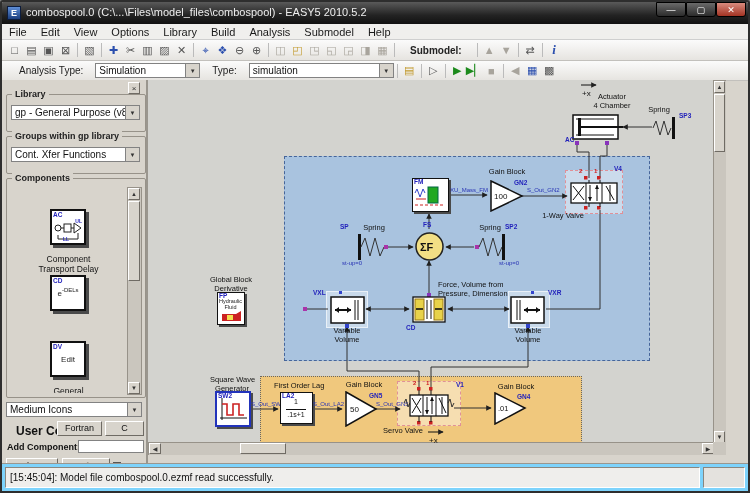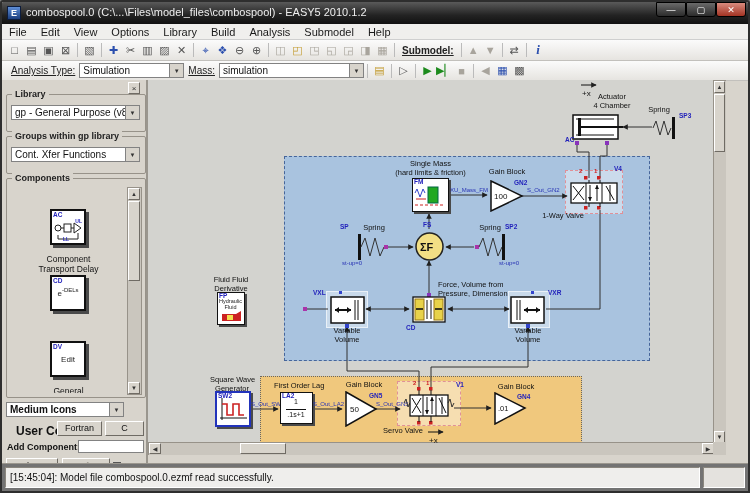--- a/index.html
+++ b/index.html
@@ -74,7 +74,7 @@
 
   <div id="titlebar">
     <div class="abs" style="left:5px;top:4px;width:14px;height:14px;background:linear-gradient(#5f8fd8,#1c3e7e);border:1px solid #0c1c3c;color:#fff;font-size:9px;font-weight:bold;text-align:center;line-height:13px;box-sizing:border-box;">E</div>
-    <span class="ttl">combospool.0 (C:\...\Files\model_files\combospool) - EASY5 2010.1.2</span>
+    <span class="ttl">combospool.0 (C:\...\Files\model_files\combospool) - EASY5 2010.5.2</span>
     <div class="winbtn" style="right:62px;">—</div>
     <div class="winbtn" style="right:32px;">▢</div>
     <div class="winbtn close" style="right:2px;">✕</div>

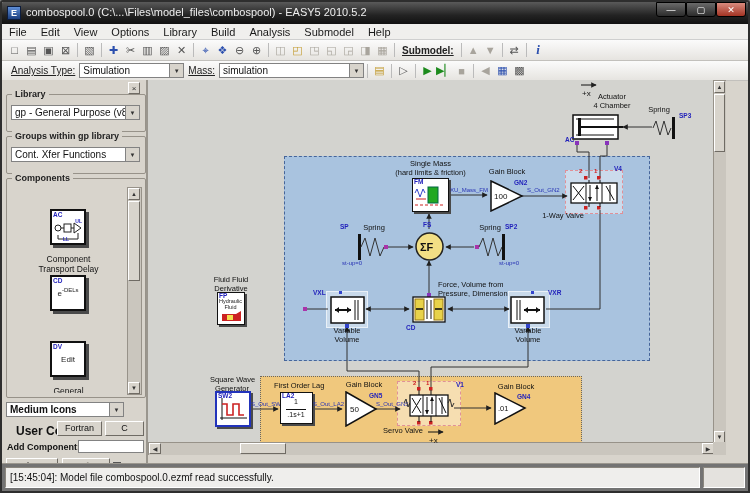--- a/index.html
+++ b/index.html
@@ -29,7 +29,7 @@
   .tbi.blue{color:#2b4fae;} .tbi.green{color:#1c8a1c;} .tbi.muted{color:#a8a49c;}
   .tbi.yellow{color:#c29a2e;}
   .tbsep{width:1px;height:14px;background:#bbb;margin:0 3px;flex:none;}
-  .tblabel{font-size:10px;color:#222;margin:0 4px;flex:none;text-decoration:underline;}
+  .tblabel{font-size:10px;color:#222;margin:0 12px;flex:none;}
   .combo{position:relative;height:15px;background:#fff;border:1px solid #828282;
     font-size:10px;color:#111;display:flex;align-items:center;padding:0 16px 0 3px;
     box-sizing:border-box;flex:none;white-space:nowrap;overflow:hidden;}

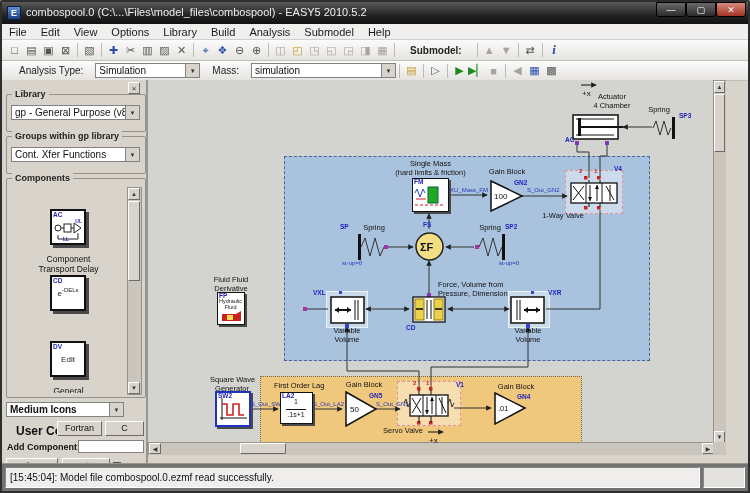--- a/index.html
+++ b/index.html
@@ -137,7 +137,7 @@
       <span>Simulation</span>
       <span class="arr">▼</span>
     </div>
-    <span class="tblabel">Mass:</span>
+    <span class="tblabel">Type:</span>
     <div class="combo" style="width:145px;">
       <span>simulation</span>
       <span class="arr">▼</span>

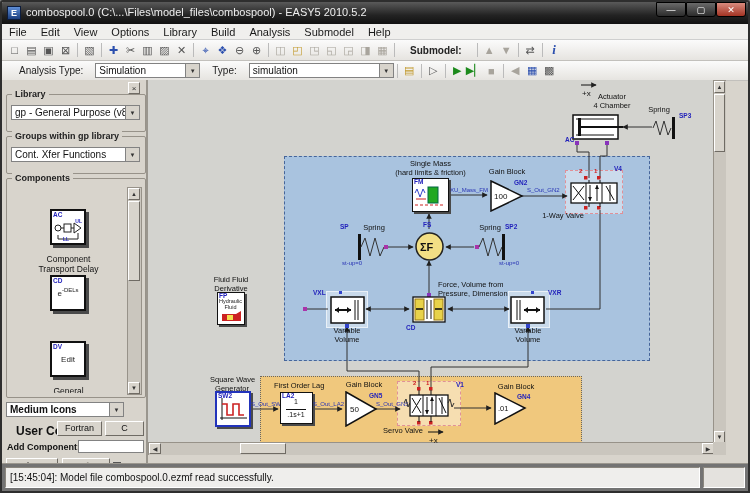--- a/index.html
+++ b/index.html
@@ -327,10 +327,6 @@
     </svg>
     <span class="abs tag" style="left:531px;top:33px;z-index:3;">SP3</span>
 
-    <div class="abs bt" style="left:240px;top:79px;width:85px;z-index:3;">
-      <div>Single Mass</div>
-        <div>(hard limits &amp; friction)</div>
-    </div>
     <div class="abs iconbox" style="left:264px;top:98px;width:37px;height:34px;z-index:3;border-width:1.5px;box-shadow:2px 2px 0 #4a4a4a;">
       <span class="tag abs" style="left:1px;top:0;">FM</span>
       <svg width="34" height="31">

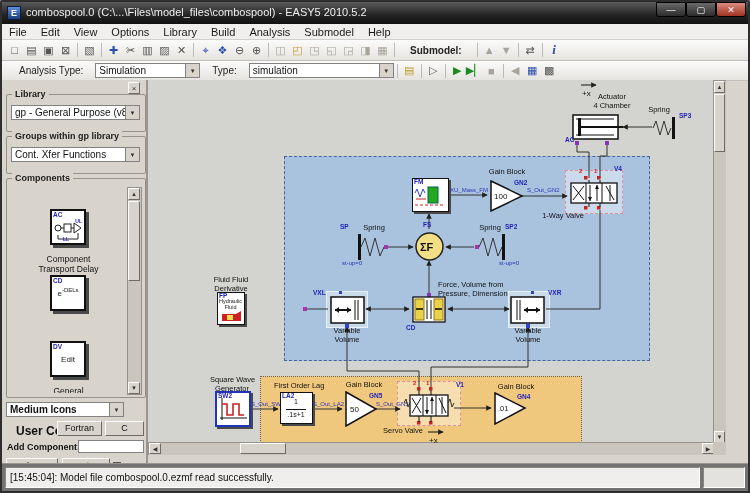--- a/index.html
+++ b/index.html
@@ -393,7 +393,7 @@
     <span class="abs sig" style="left:351px;top:180px;z-index:3;">st-up=0</span>
 
     <div class="abs bt" style="left:58px;top:195px;width:50px;z-index:3;">
-      <div>Fluid Fluid</div>
+      <div>Global Block</div>
         <div>Derivative</div>
     </div>
     <div class="abs iconbox" style="left:69px;top:212px;width:28px;height:33px;z-index:3;border-width:1.5px;box-shadow:2px 2px 0 #4a4a4a;">

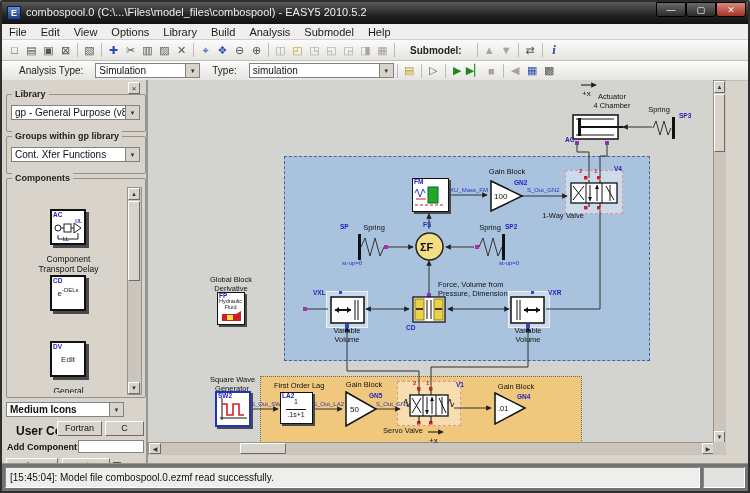--- a/index.html
+++ b/index.html
@@ -223,7 +223,7 @@
       </div>
     </div>
 
-    <div class="combo" style="position:absolute;left:4px;top:322px;width:118px;font-weight:bold;">
+    <div class="combo" style="position:absolute;left:4px;top:322px;width:136px;">
       <span>Medium Icons</span>
       <span class="arr">▼</span>
     </div>

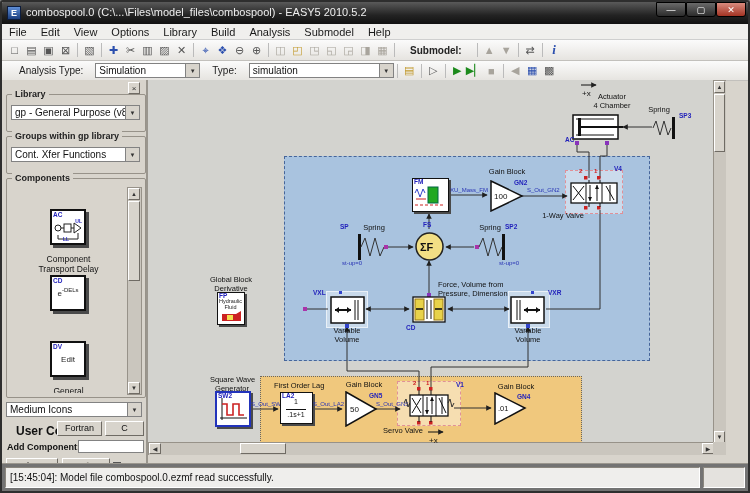--- a/index.html
+++ b/index.html
@@ -60,7 +60,7 @@
   .halo{position:absolute;background:rgba(255,255,255,0.38);border:1px solid rgba(255,255,255,0.6);box-sizing:border-box;}
   svg text{font-family:"Liberation Sans",sans-serif;}
   
-  #statusbar{position:absolute;left:0;right:0;bottom:0;height:27px;background:#737373;border-top:1px solid #9a968e;}
+  #statusbar{position:absolute;left:0;right:0;bottom:0;height:27px;background:#7dd3fc;border-top:1px solid #9a968e;}
   #statusfield{position:absolute;left:3px;top:3px;right:48px;bottom:3px;background:#efeeec;
     border:1px solid;border-color:#8a867e #fff #fff #8a867e;font-size:10px;color:#111;
     display:flex;align-items:center;padding-left:4px;box-sizing:border-box;}

